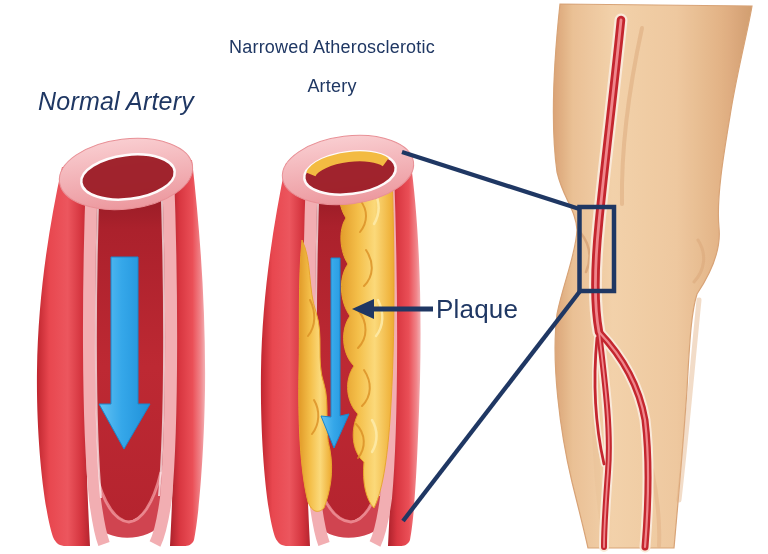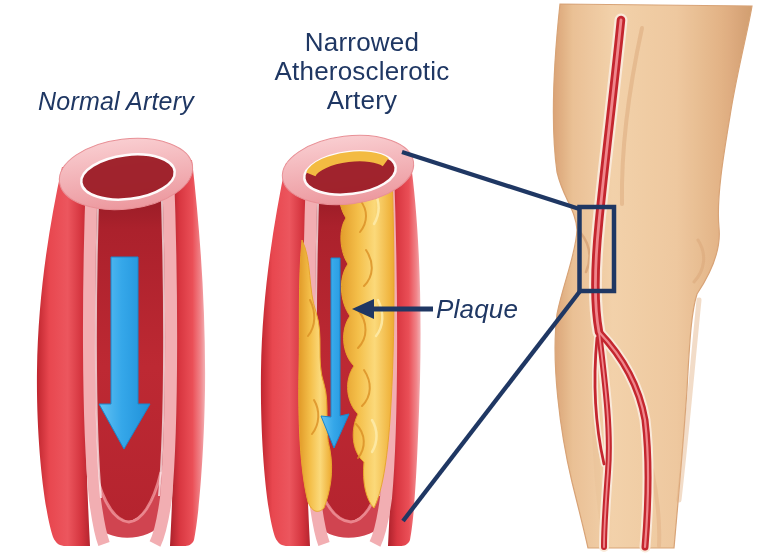--- a/index.html
+++ b/index.html
@@ -14,7 +14,7 @@
     text-align:center; font-weight:500; letter-spacing:.2px;
   }
   #label-normal   { left:18px;  top:87px;  width:196px; font-size:25px; line-height:29px;font-style:italic; }
-  #label-narrowed { left:258px; top:28px;  width:208px; font-size:26px; line-height:29px; }
+  #label-narrowed { left:228px; top:28px;  width:208px; font-size:18px; line-height:39px; }
   #label-plaque   { left:436px; top:294px; width:110px; font-size:26px; text-align:left;font-style:italic; }
   .navy-stroke { stroke:var(--label-navy,#1f3763); fill:none; }
   .navy-fill   { fill:var(--label-navy,#1f3763); stroke:none; }

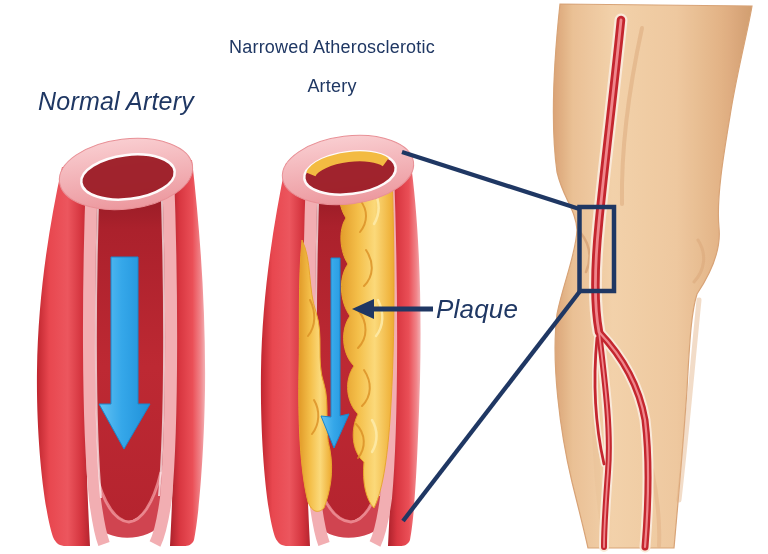--- a/index.html
+++ b/index.html
@@ -15,7 +15,7 @@
   }
   #label-normal   { left:18px;  top:87px;  width:196px; font-size:25px; line-height:29px;font-style:italic; }
   #label-narrowed { left:228px; top:28px;  width:208px; font-size:18px; line-height:39px; }
-  #label-plaque   { left:436px; top:294px; width:110px; font-size:26px; text-align:left;font-style:italic; }
+  #label-plaque   { left:436px; top:294px; width:110px; font-size:26px; text-align:left; }
   .navy-stroke { stroke:var(--label-navy,#1f3763); fill:none; }
   .navy-fill   { fill:var(--label-navy,#1f3763); stroke:none; }
 </style>

